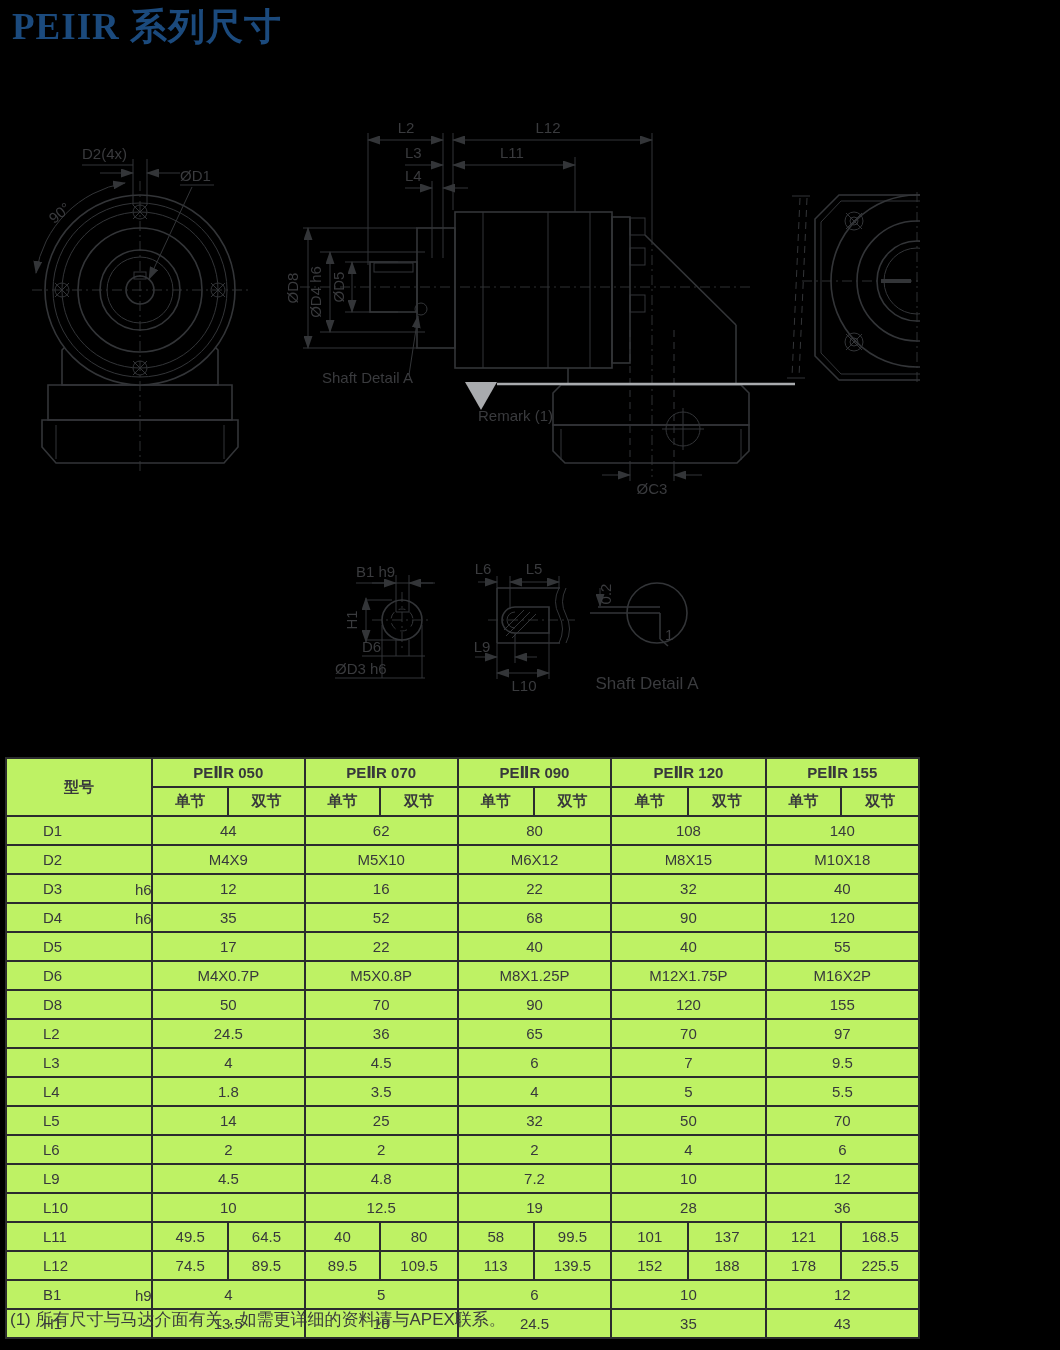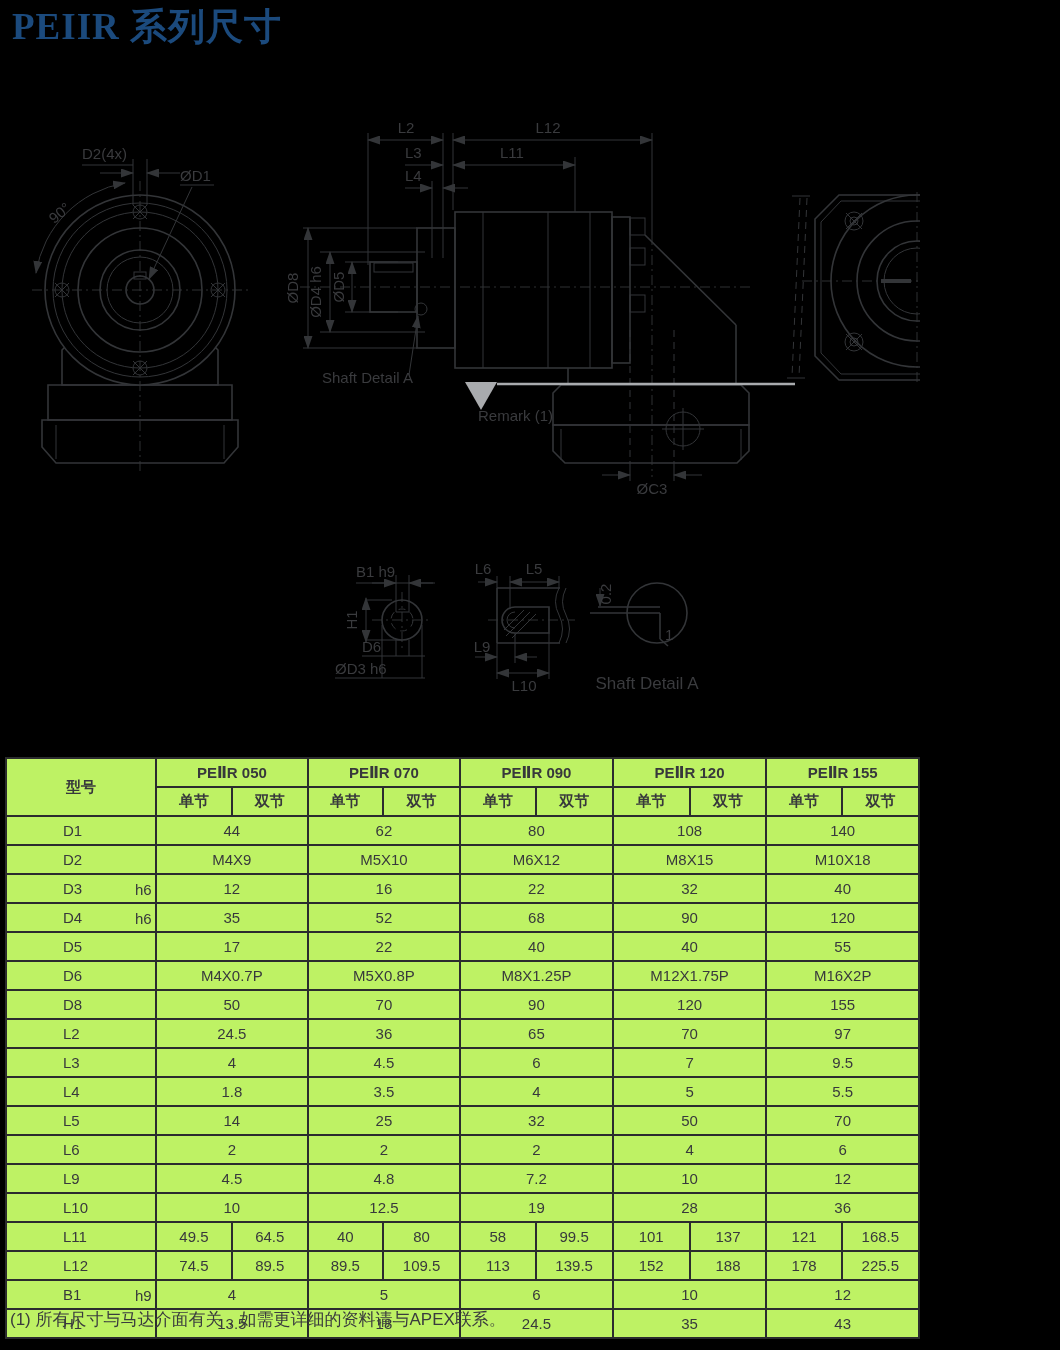--- a/index.html
+++ b/index.html
@@ -22,7 +22,7 @@
   #dims td{border:2px solid #2b2c2e;color:#38393c;font-size:15px;text-align:center;
            height:25px;padding:1px 2px;white-space:nowrap;overflow:hidden;}
   #dims .hdr{font-weight:bold;color:#37383b;}
-  #dims .label-cell{text-align:left;padding-left:56px;position:relative;}
+  #dims .label-cell{text-align:left;padding-left:36px;position:relative;}
   #dims .tol{position:absolute;left:128px;top:50%;transform:translateY(-50%);}
   
   #footnote{position:absolute;left:10px;top:1308px;font-size:17px;color:#3a3b3e;}

